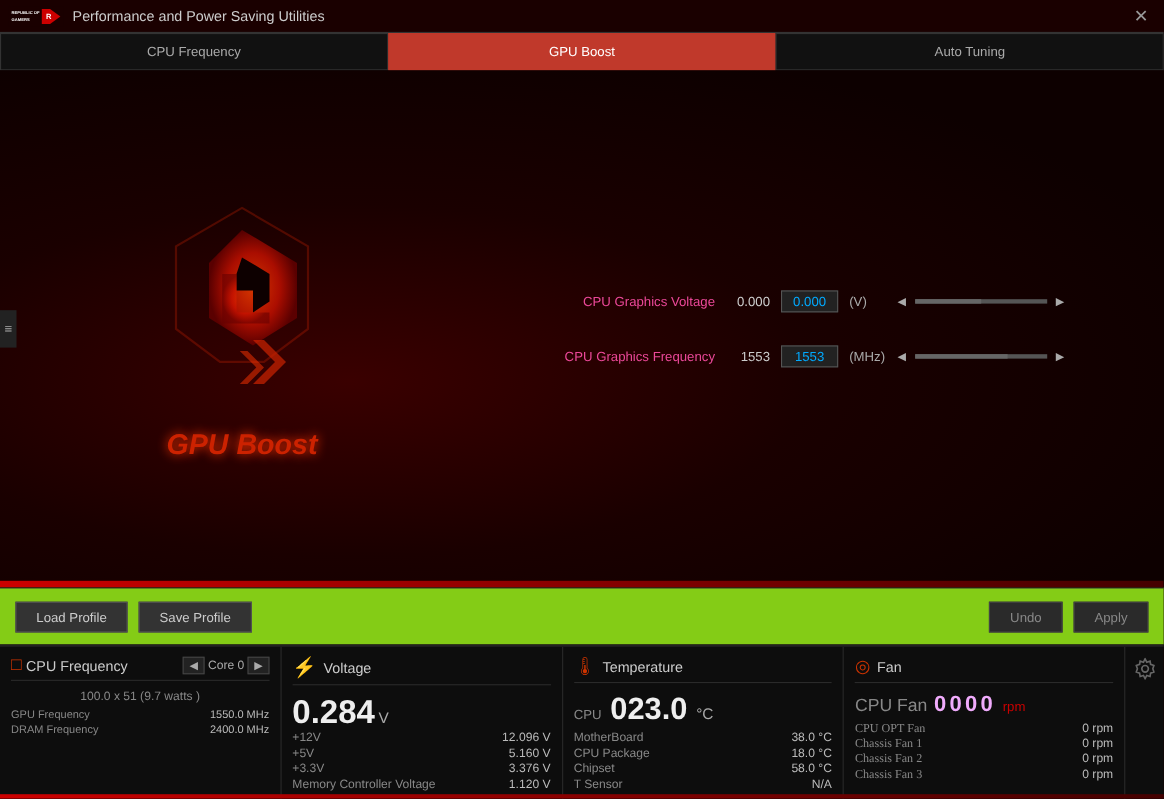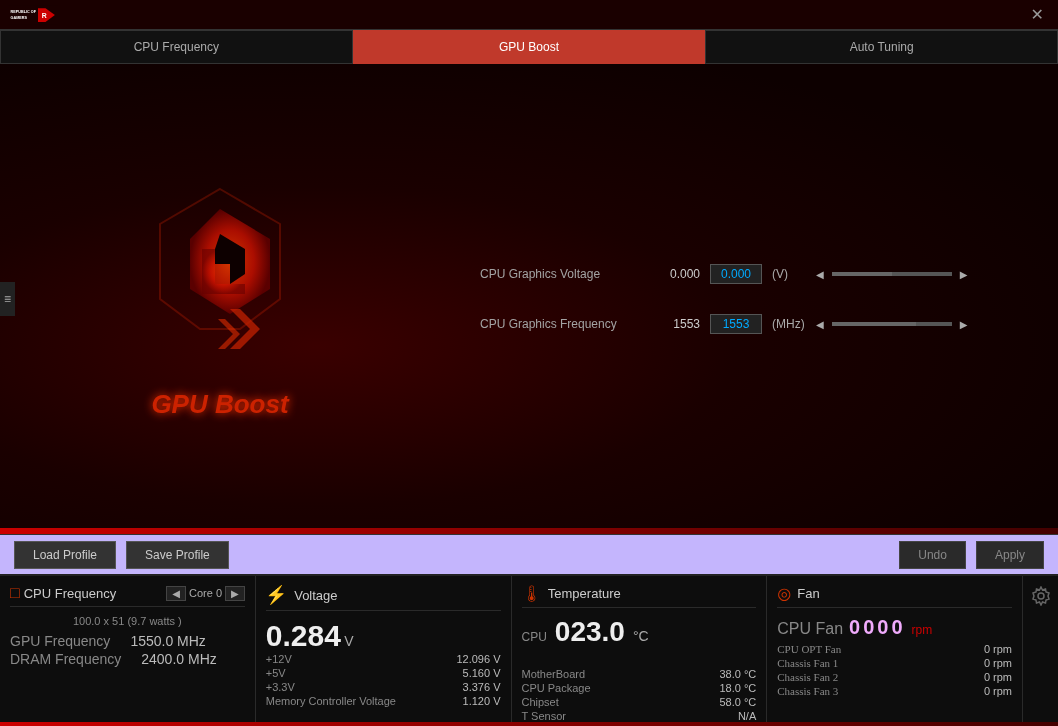--- a/index.html
+++ b/index.html
@@ -339,6 +339,7 @@
       <polygon points="60,4 75,15 60,26 48,26 48,4" fill="#cc0000"></polygon>
       <text x="54" y="19" fill="white" font-size="11" font-weight="bold">R</text>
     </svg>
+    <span class="title-text">Performance and Power Saving Utilities</span>
   </div>
   <span class="close-btn">✕</span>
 </div>

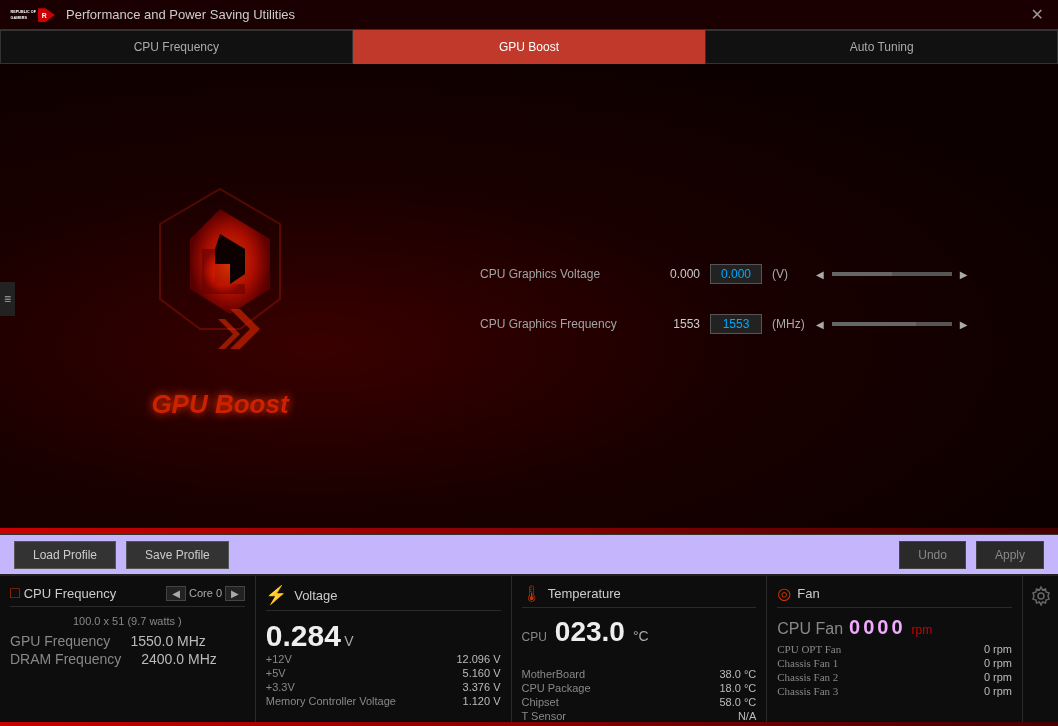--- a/index.html
+++ b/index.html
@@ -106,9 +106,10 @@
       gap: 10px;
     }
     .control-label {
-      color: #a3a3a3;
+      color: #ec4899;
       font-size: 12px;
       width: 170px;
+      text-align: right;
     }
     .control-value-static {
       color: #ccc;

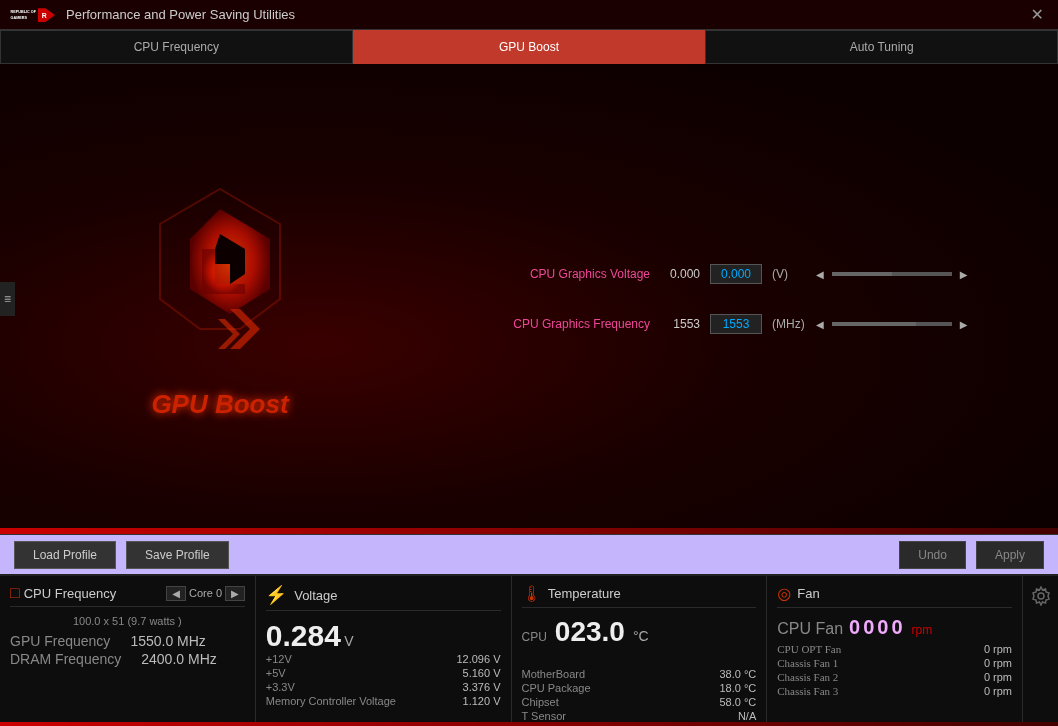--- a/index.html
+++ b/index.html
@@ -169,8 +169,8 @@
 
     
     .bottom-buttons {
-      background: #c4b5fd;
-      height: 40px;
+      background: #84cc16;
+      height: 52px;
       display: flex;
       align-items: center;
       padding: 0 14px;

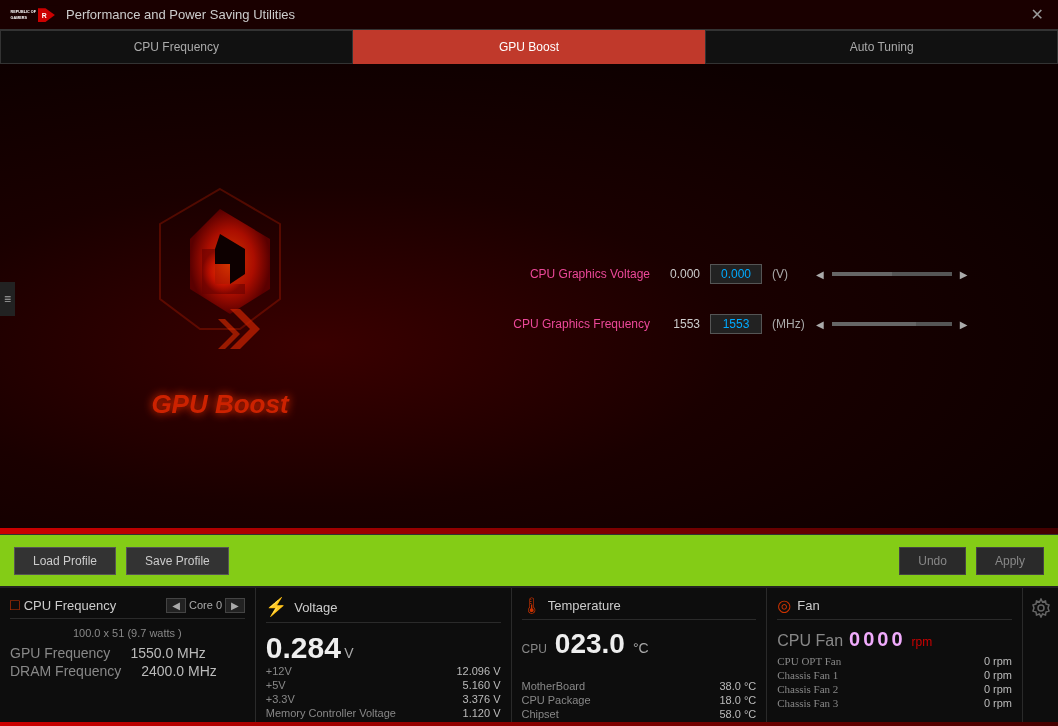--- a/index.html
+++ b/index.html
@@ -264,8 +264,9 @@
     }
     .stat-row {
       display: flex;
+      justify-content: space-between;
       margin-bottom: 2px;
-      font-size: 14px;
+      font-size: 10px;
     }
     .stat-row-label { color: #888; }
     .stat-row-value { color: #bbb; margin-left: 20px; }

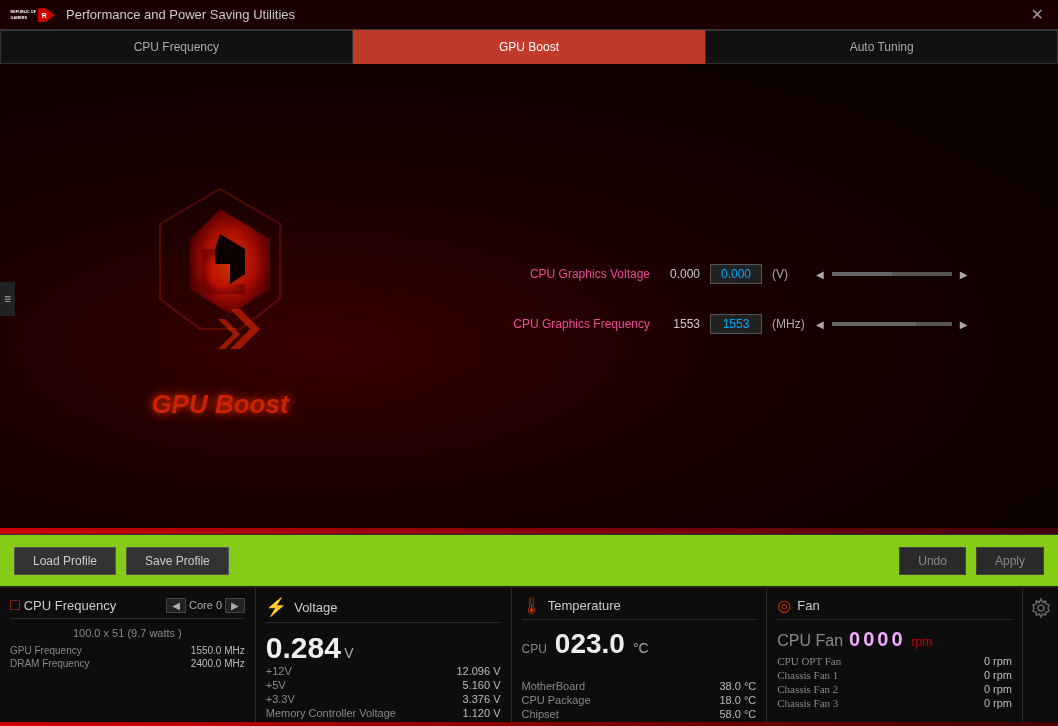--- a/index.html
+++ b/index.html
@@ -487,7 +487,7 @@
       <span style="color:#cc3300;font-size:16px;">🌡</span>
       <span class="stats-header-title">Temperature</span>
     </div>
-    <div style="display:flex;align-items:baseline;gap:8px;margin-bottom:20px;">
+    <div style="display:flex;align-items:baseline;gap:8px;margin-bottom:4px;">
       <span style="font-size:12px;color:#888;">CPU</span>
       <span style="font-size:28px;color:#eee;font-weight:bold;">023.0</span>
       <span style="font-size:14px;color:#aaa;">°C</span>

